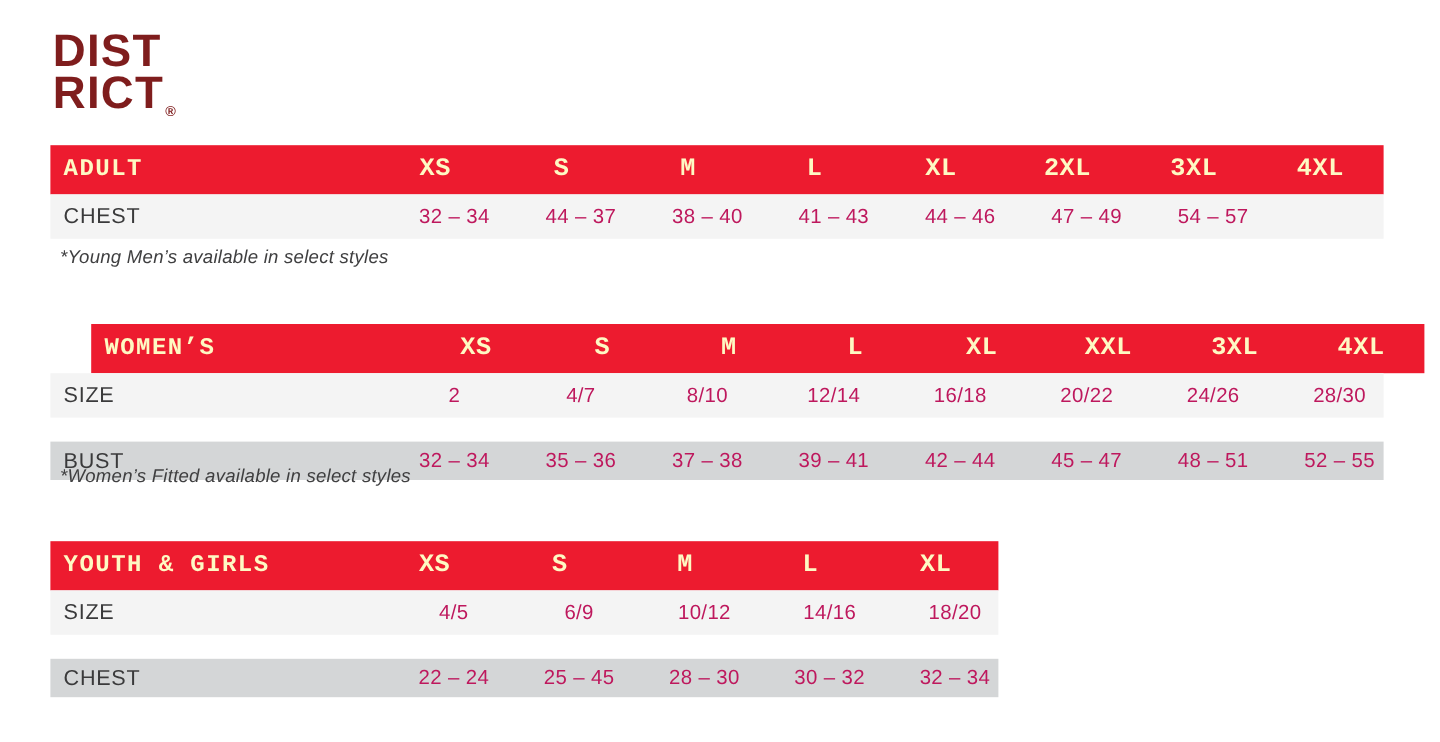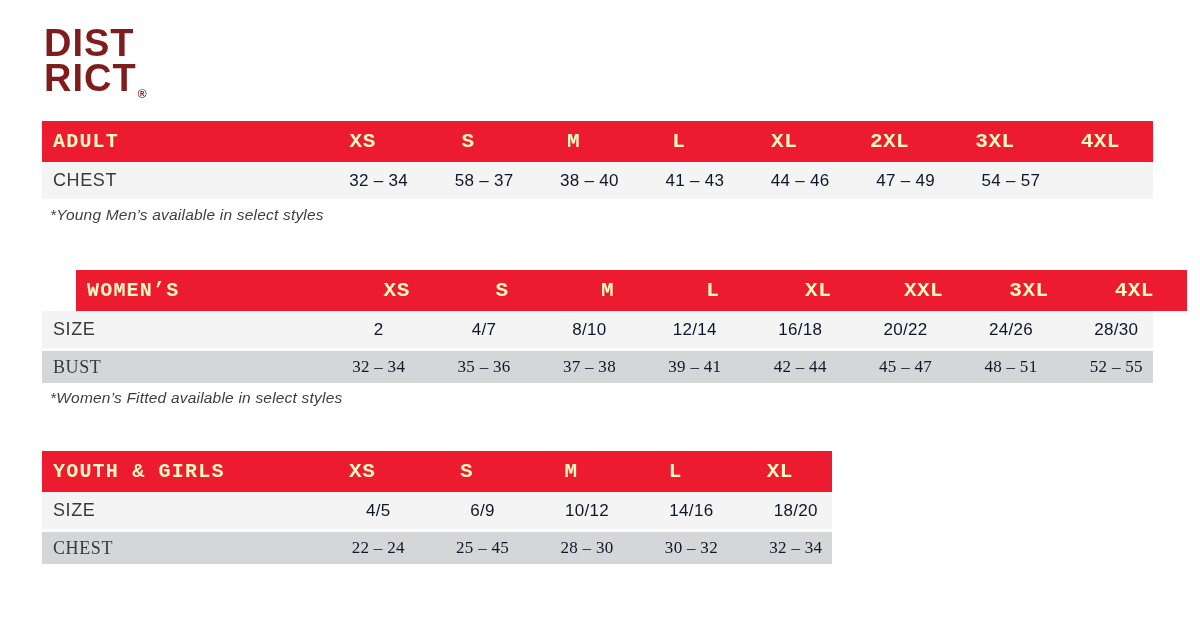--- a/index.html
+++ b/index.html
@@ -55,7 +55,7 @@
 
   .cell {
     display:flex; align-items:center; justify-content:center;
-    color:#0f172a; font-size:17px; letter-spacing:0.3px;
+    color:#be185d; font-size:17px; letter-spacing:0.3px;
   }
   .cell.label {
     justify-content:flex-start;

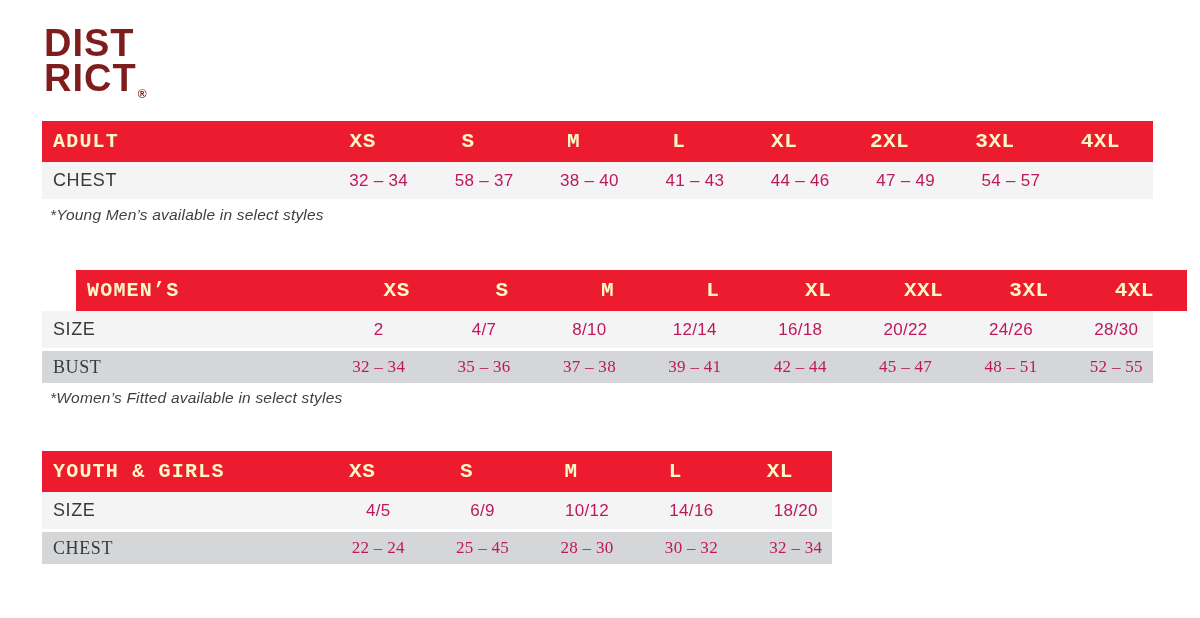--- a/index.html
+++ b/index.html
@@ -100,7 +100,7 @@
     <div class="t-row data-row" style="grid-template-columns: 268px repeat(8, 1fr);">
       <div class="cell label">CHEST</div>
       <div class="cell">32 – 34</div>
-      <div class="cell">58 – 37</div>
+      <div class="cell">44 – 37</div>
       <div class="cell">38 – 40</div>
       <div class="cell">41 – 43</div>
       <div class="cell">44 – 46</div>

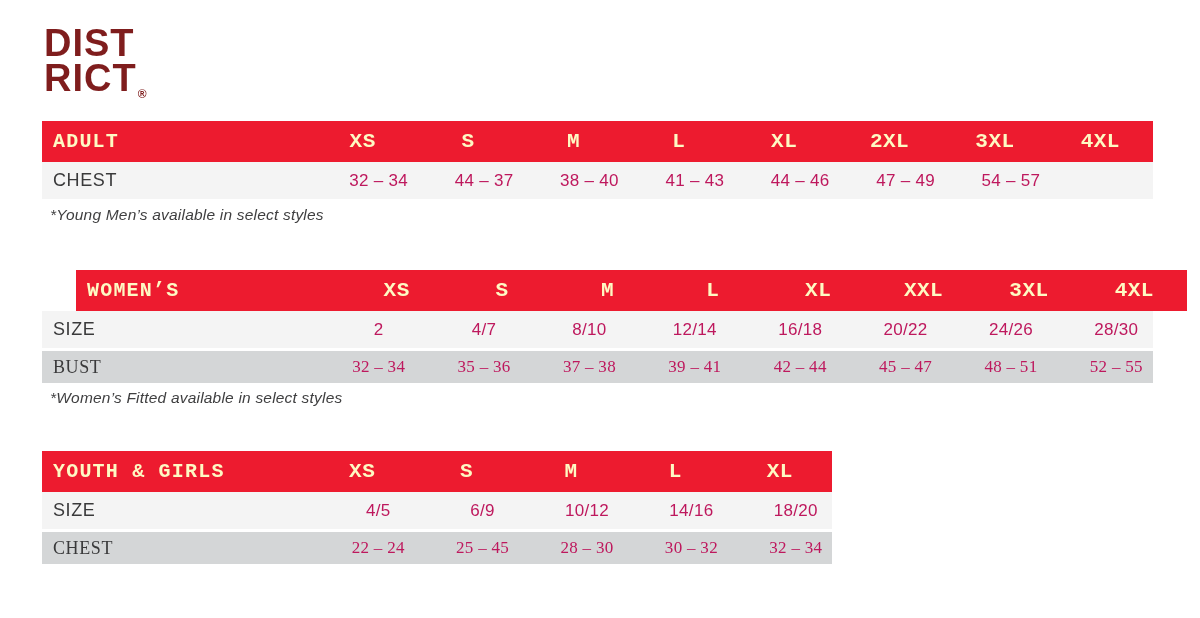--- a/index.html
+++ b/index.html
@@ -51,7 +51,7 @@
   }
 
   .data-row { height:37px; background:#F4F4F4;gap:32px; }
-  .data-row + .data-row { height:32px; background:#D4D6D7; margin-top:3px;font-family:Liberation Serif, serif; }
+  .data-row + .data-row { height:32px; background:#D4D6D7; margin-top:20px; }
 
   .cell {
     display:flex; align-items:center; justify-content:center;

